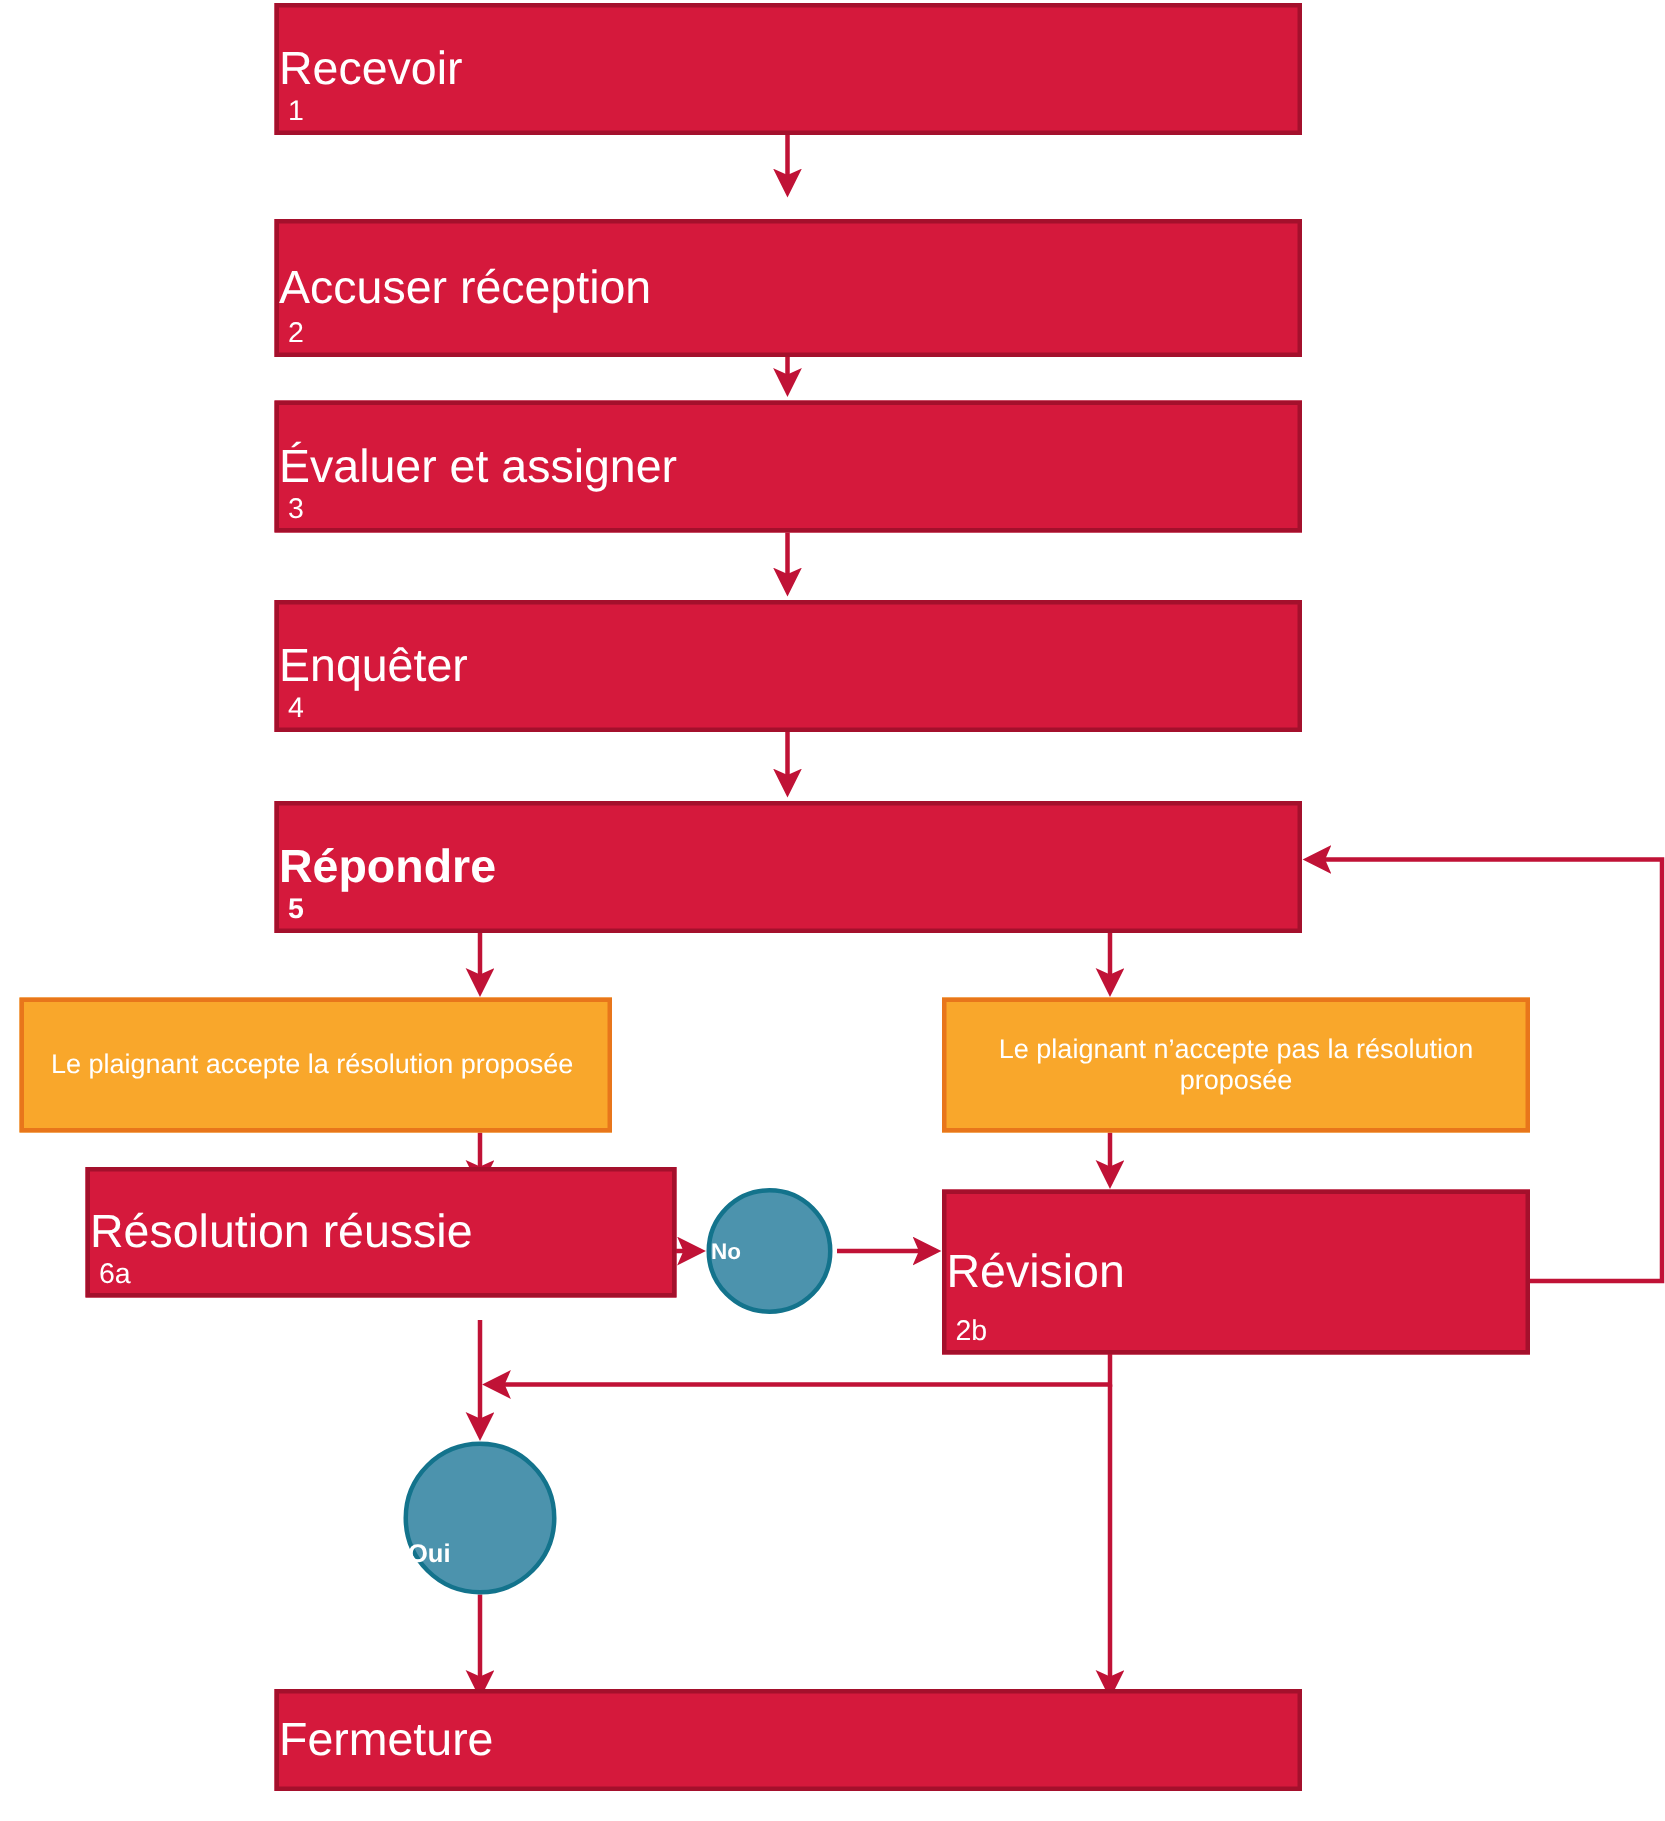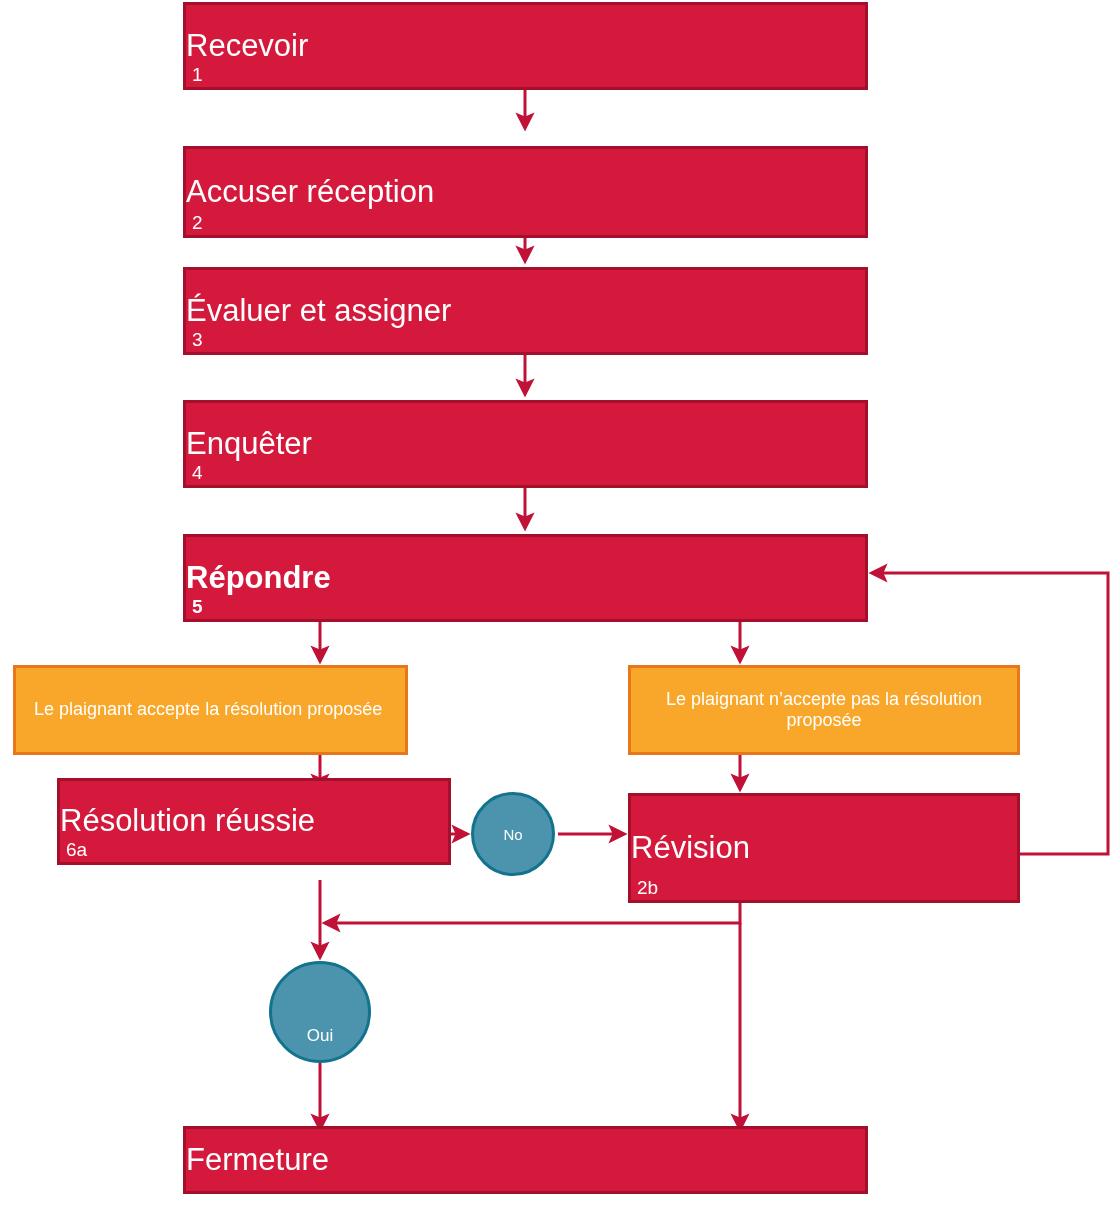--- a/index.html
+++ b/index.html
@@ -54,8 +54,9 @@
     border: 3px solid #13738C;
     display: flex;
     align-items: center;
-    justify-content: center;
+    justify-content: flex-start;
     color: #ffffff;
+    font-weight: bold;
   }
   .circle .circ-text {
     font-size: 15px;

